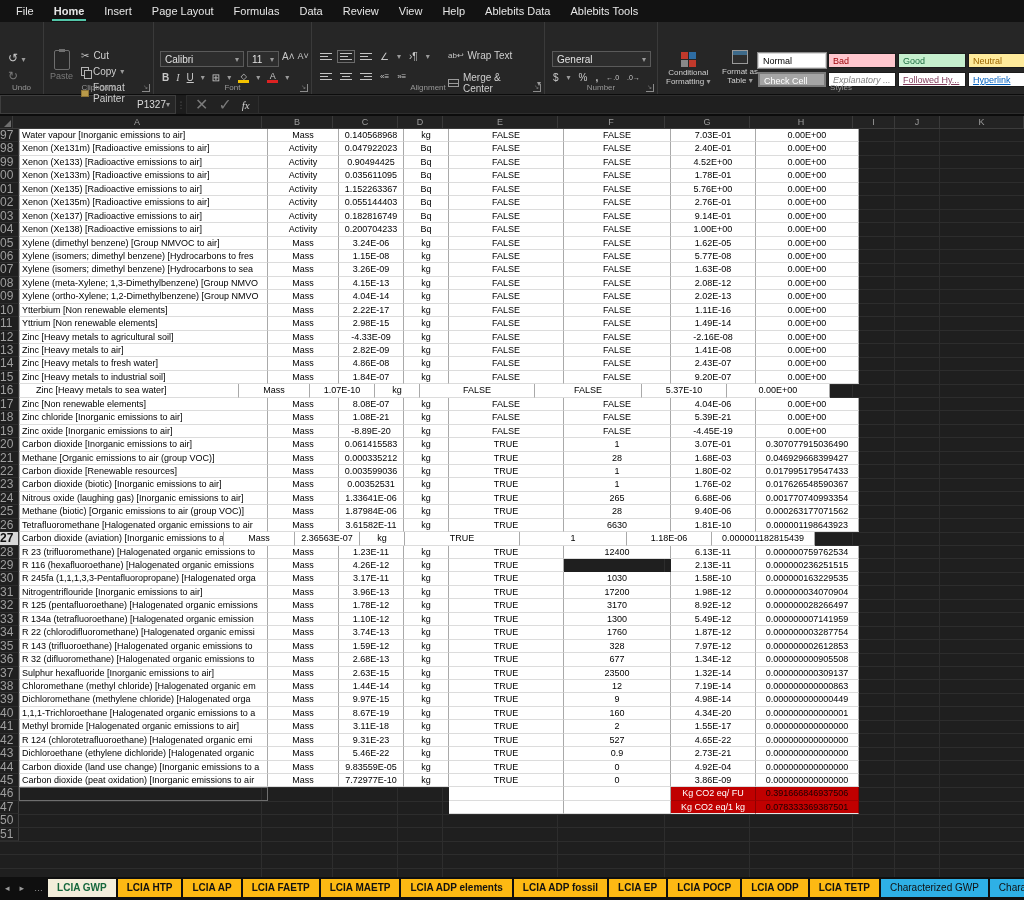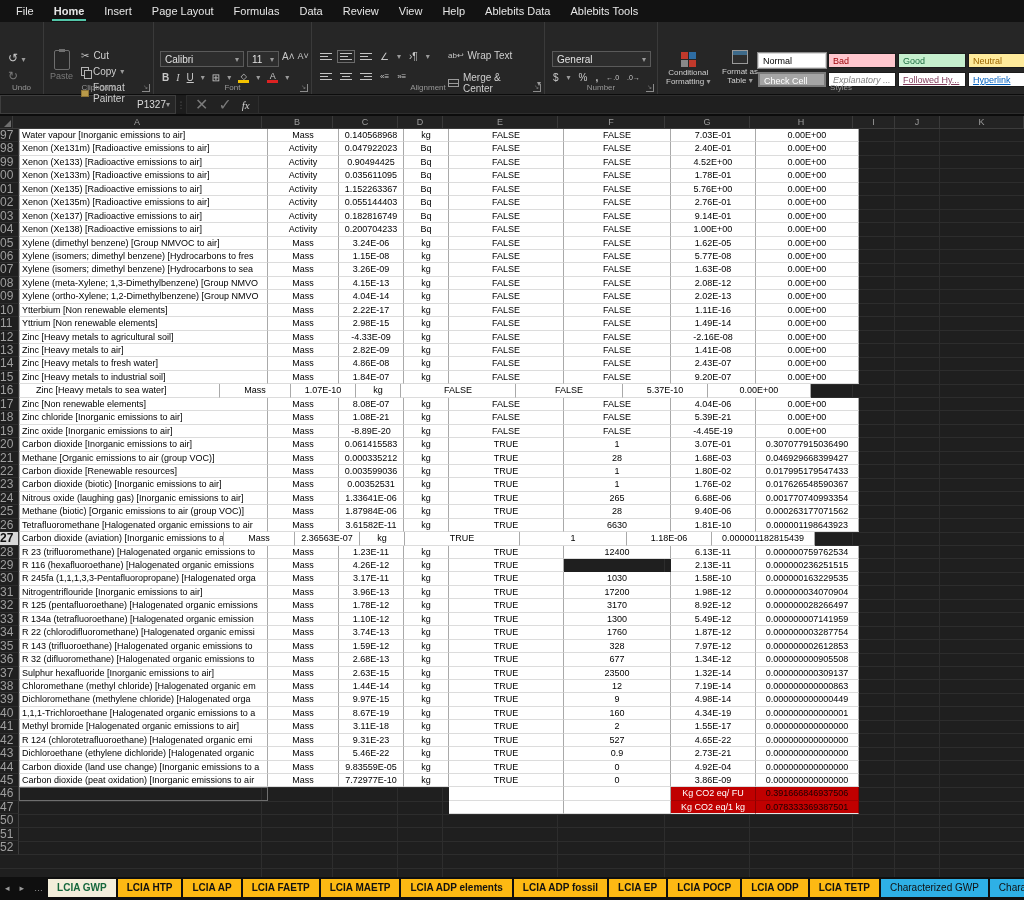--- a/index.html
+++ b/index.html
@@ -524,7 +524,7 @@
         </div>
         <div class="grow">
           <span class="rh">16</span>
-          <span class="cell a" style="width: 201px; padding-left: 16px;">Zinc [Heavy metals to sea water]</span>
+          <span class="cell a" style="width: 220px; padding-left: 16px;">Zinc [Heavy metals to sea water]</span>
           <span class="cell c" style="width: 71px;">Mass</span>
           <span class="cell c" style="width: 65px;">1.07E-10</span>
           <span class="cell c" style="width: 45px;">kg</span>

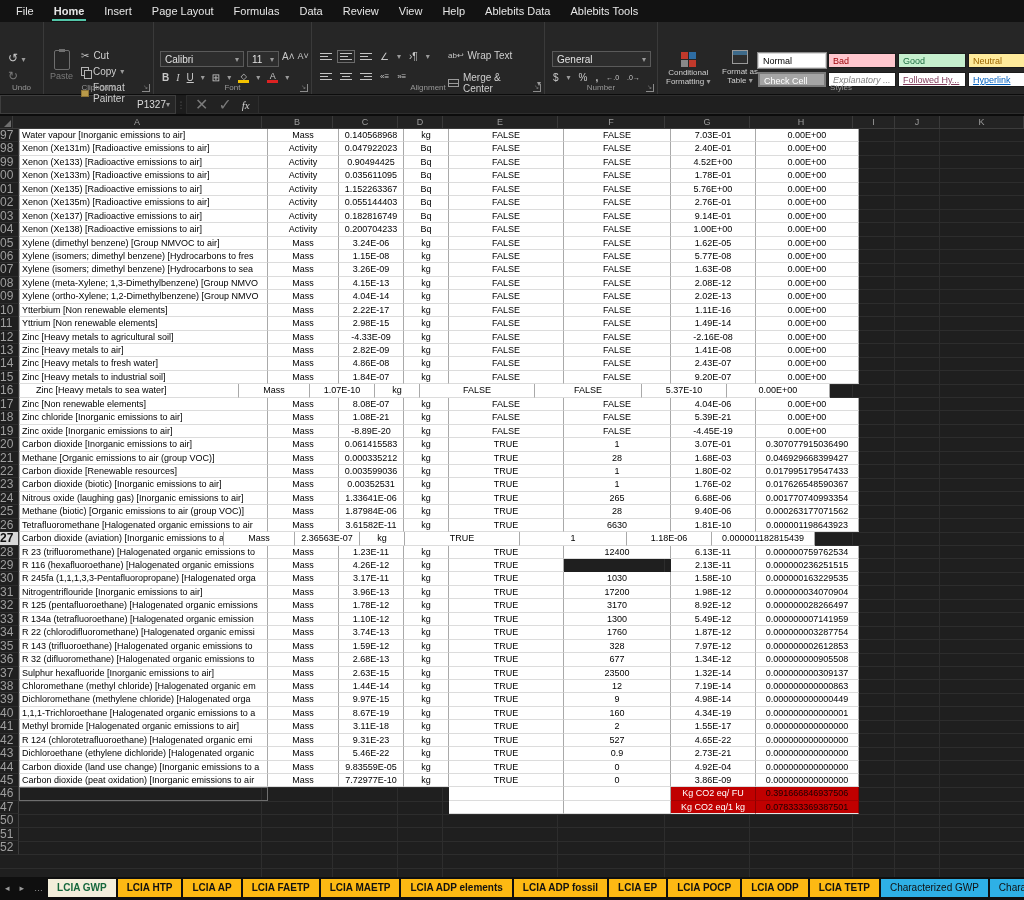--- a/index.html
+++ b/index.html
@@ -794,7 +794,7 @@
           <span class="cell c" style="width: 45px;">kg</span>
           <span class="cell c" style="width: 115px;">TRUE</span>
           <span class="cell c" style="width: 107px;">160</span>
-          <span class="cell c" style="width: 85px;">4.34E-19</span>
+          <span class="cell c" style="width: 85px;">4.34E-20</span>
           <span class="cell c" style="width: 103px;">0.000000000000001</span>
         </div>
         <div class="grow">

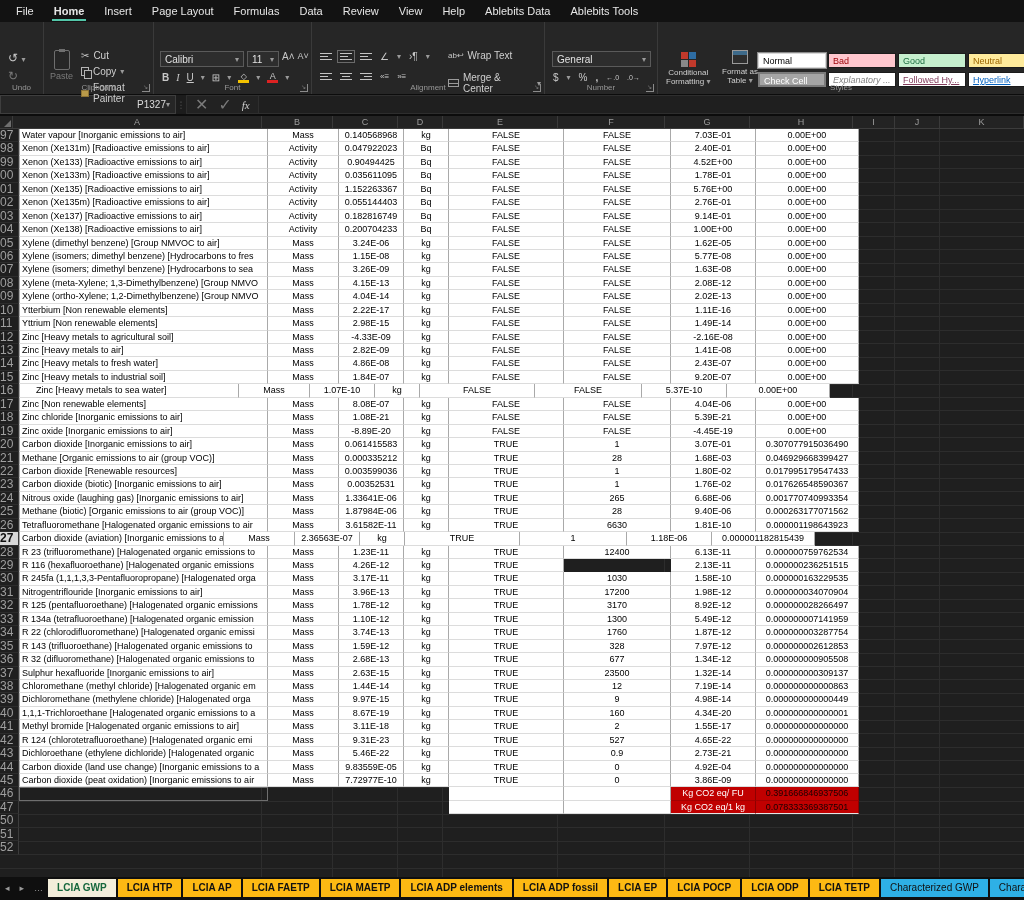--- a/index.html
+++ b/index.html
@@ -876,9 +876,6 @@
         <div class="grow">
           <span class="rh">51</span>
         </div>
-        <div class="grow">
-          <span class="rh">52</span>
-        </div>
       </div>
   </div>
 

